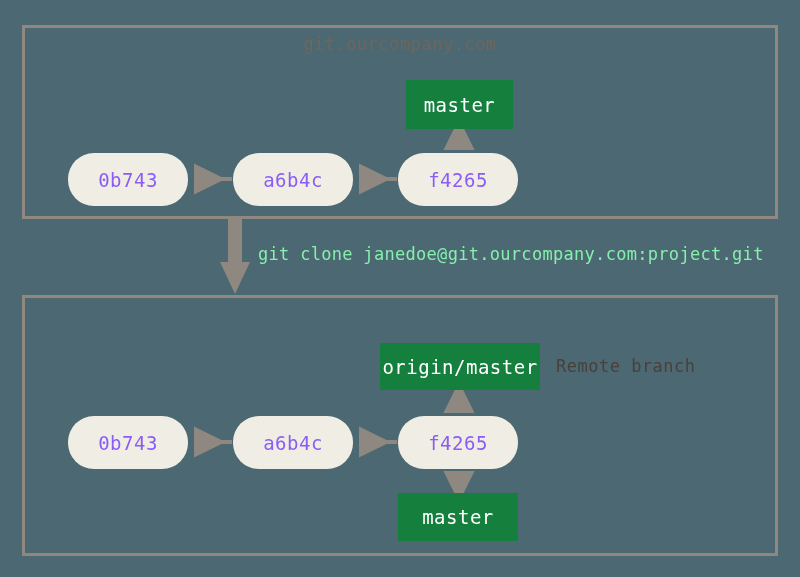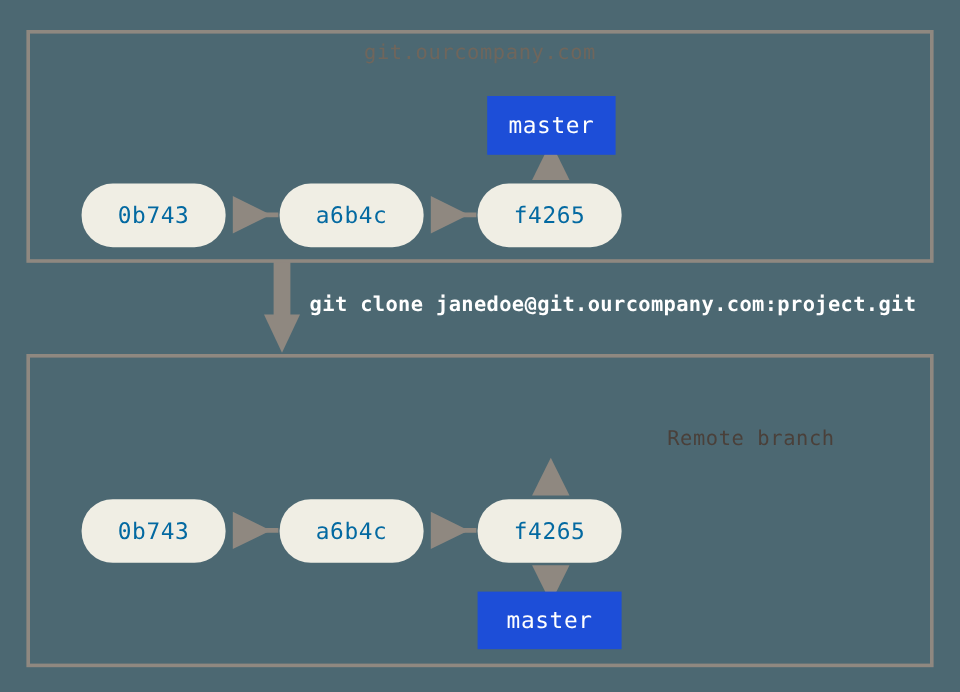--- a/index.html
+++ b/index.html
@@ -56,7 +56,7 @@
   
   .branchbox {
     position: absolute;
-    background: #1d4ed8;
+    background: #15803d;
     color: #ffffff;
     font-size: 19px;
     display: flex;

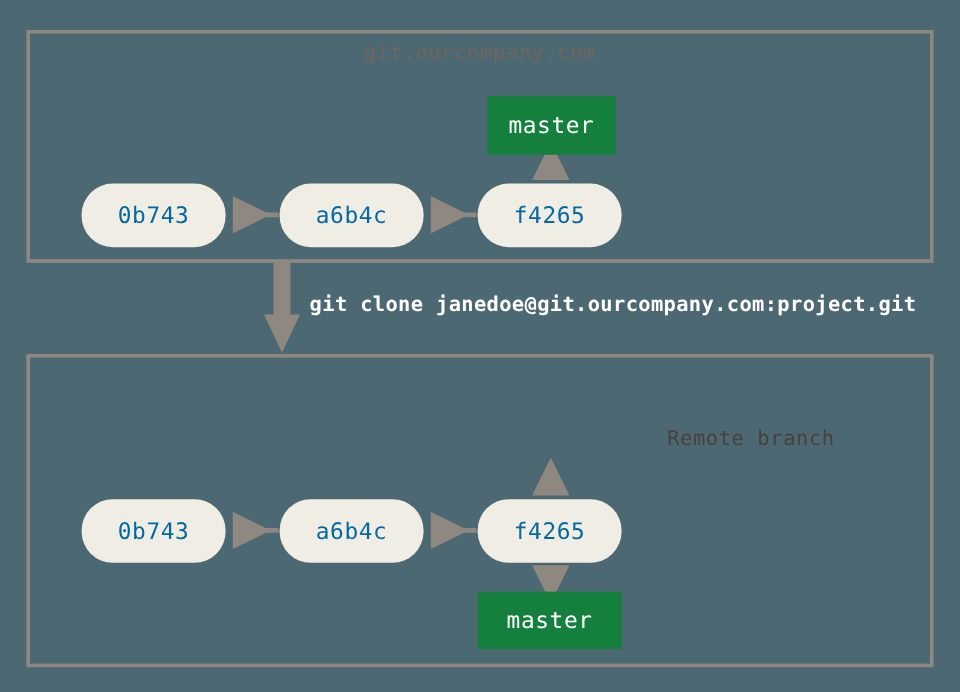--- a/index.html
+++ b/index.html
@@ -45,7 +45,7 @@
     height: 53px;
     background: #f0eee4;
     border-radius: 26px;
-    color: #0369a1;
+    color: #8b5cf6;
     font-size: 19px;
     display: flex;
     align-items: center;

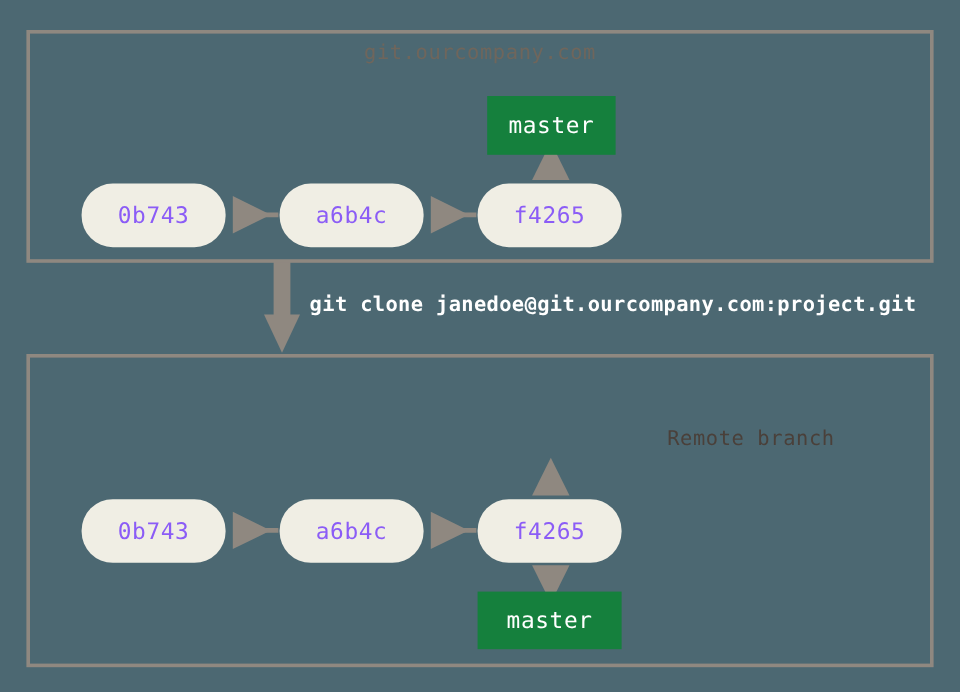--- a/index.html
+++ b/index.html
@@ -80,9 +80,9 @@
     position: absolute;
     left: 258px;
     top: 244px;
-    color: #ffffff;
+    color: #86efac;
     font-size: 17px;
-    font-weight: bold;
+    font-weight: normal;
     white-space: nowrap;
     letter-spacing: 0.3px;
   }

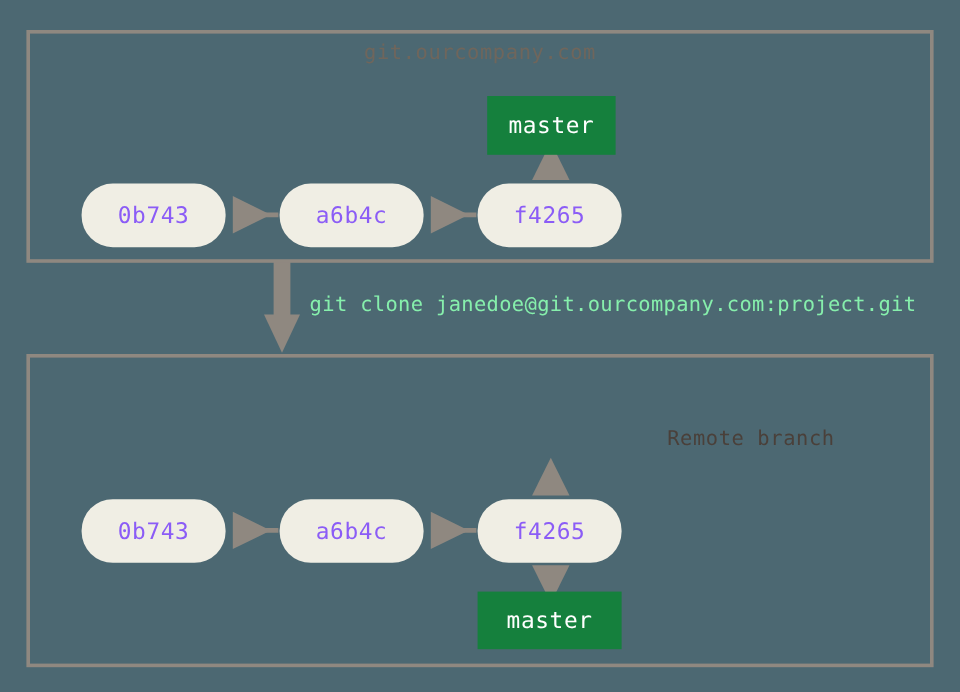--- a/index.html
+++ b/index.html
@@ -141,6 +141,7 @@
 
   <div class="panel" id="panel-local"></div>
 
+  <div class="branchbox" id="local-origin-master" style="left:380px; top:343px; width:160px; height:47px;">origin/master</div>
   <div class="annotation" style="left:556px; top:356px;">Remote branch</div>
 
   <div class="commit" style="left:68px; top:416px;">0b743</div>

